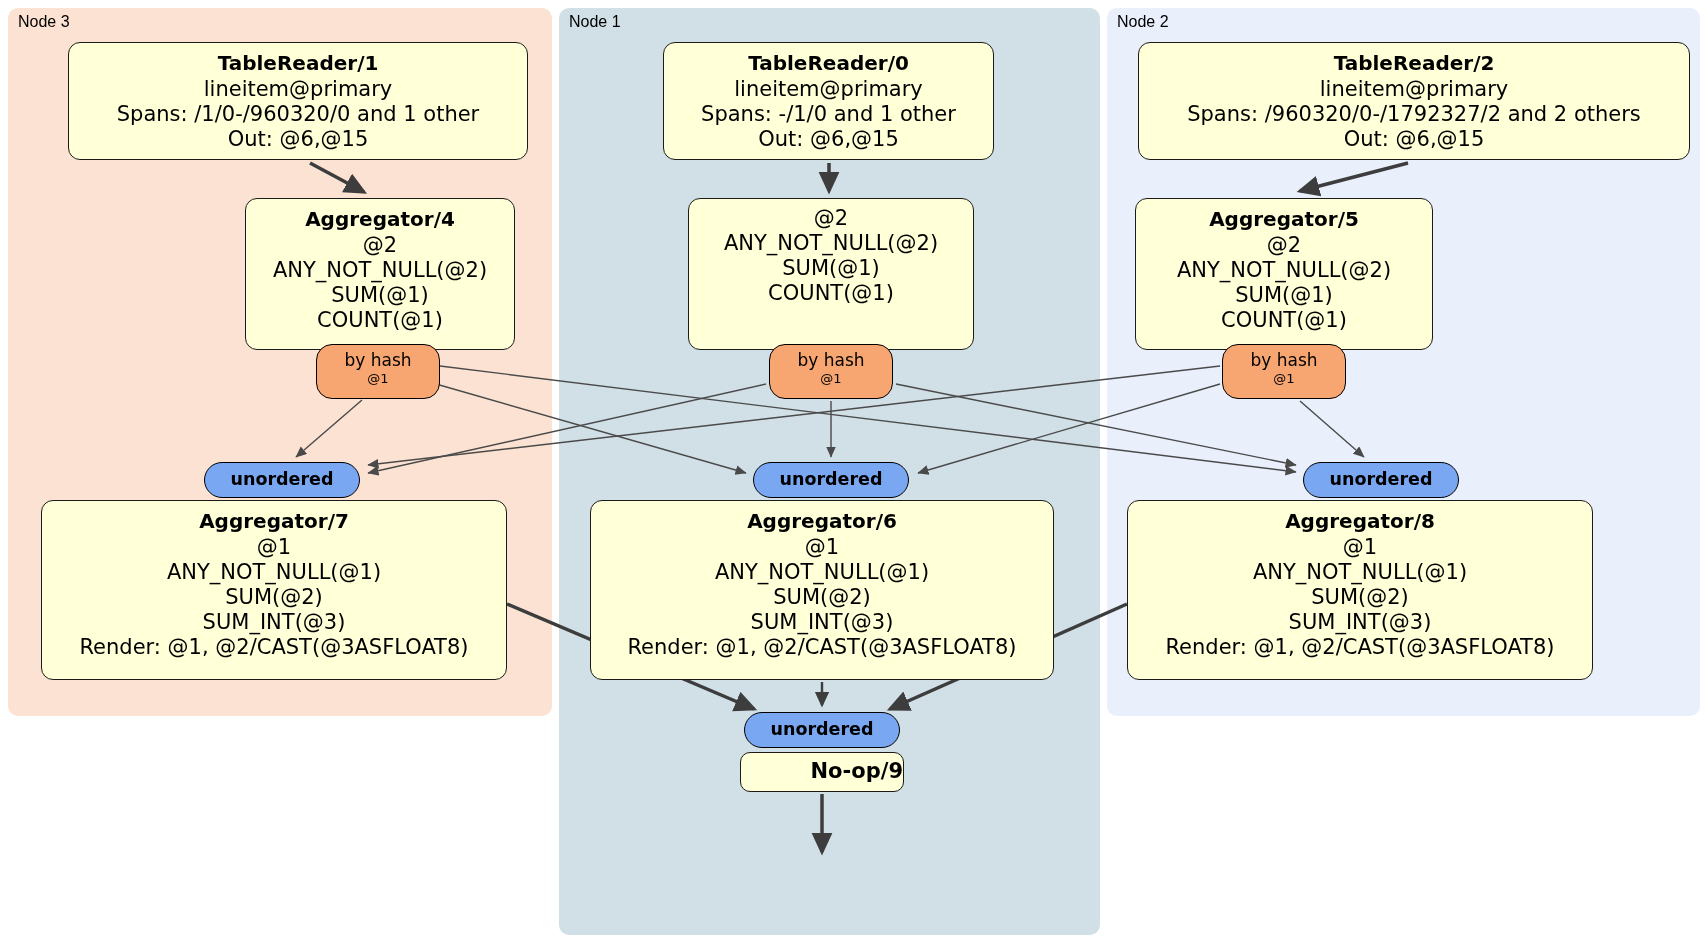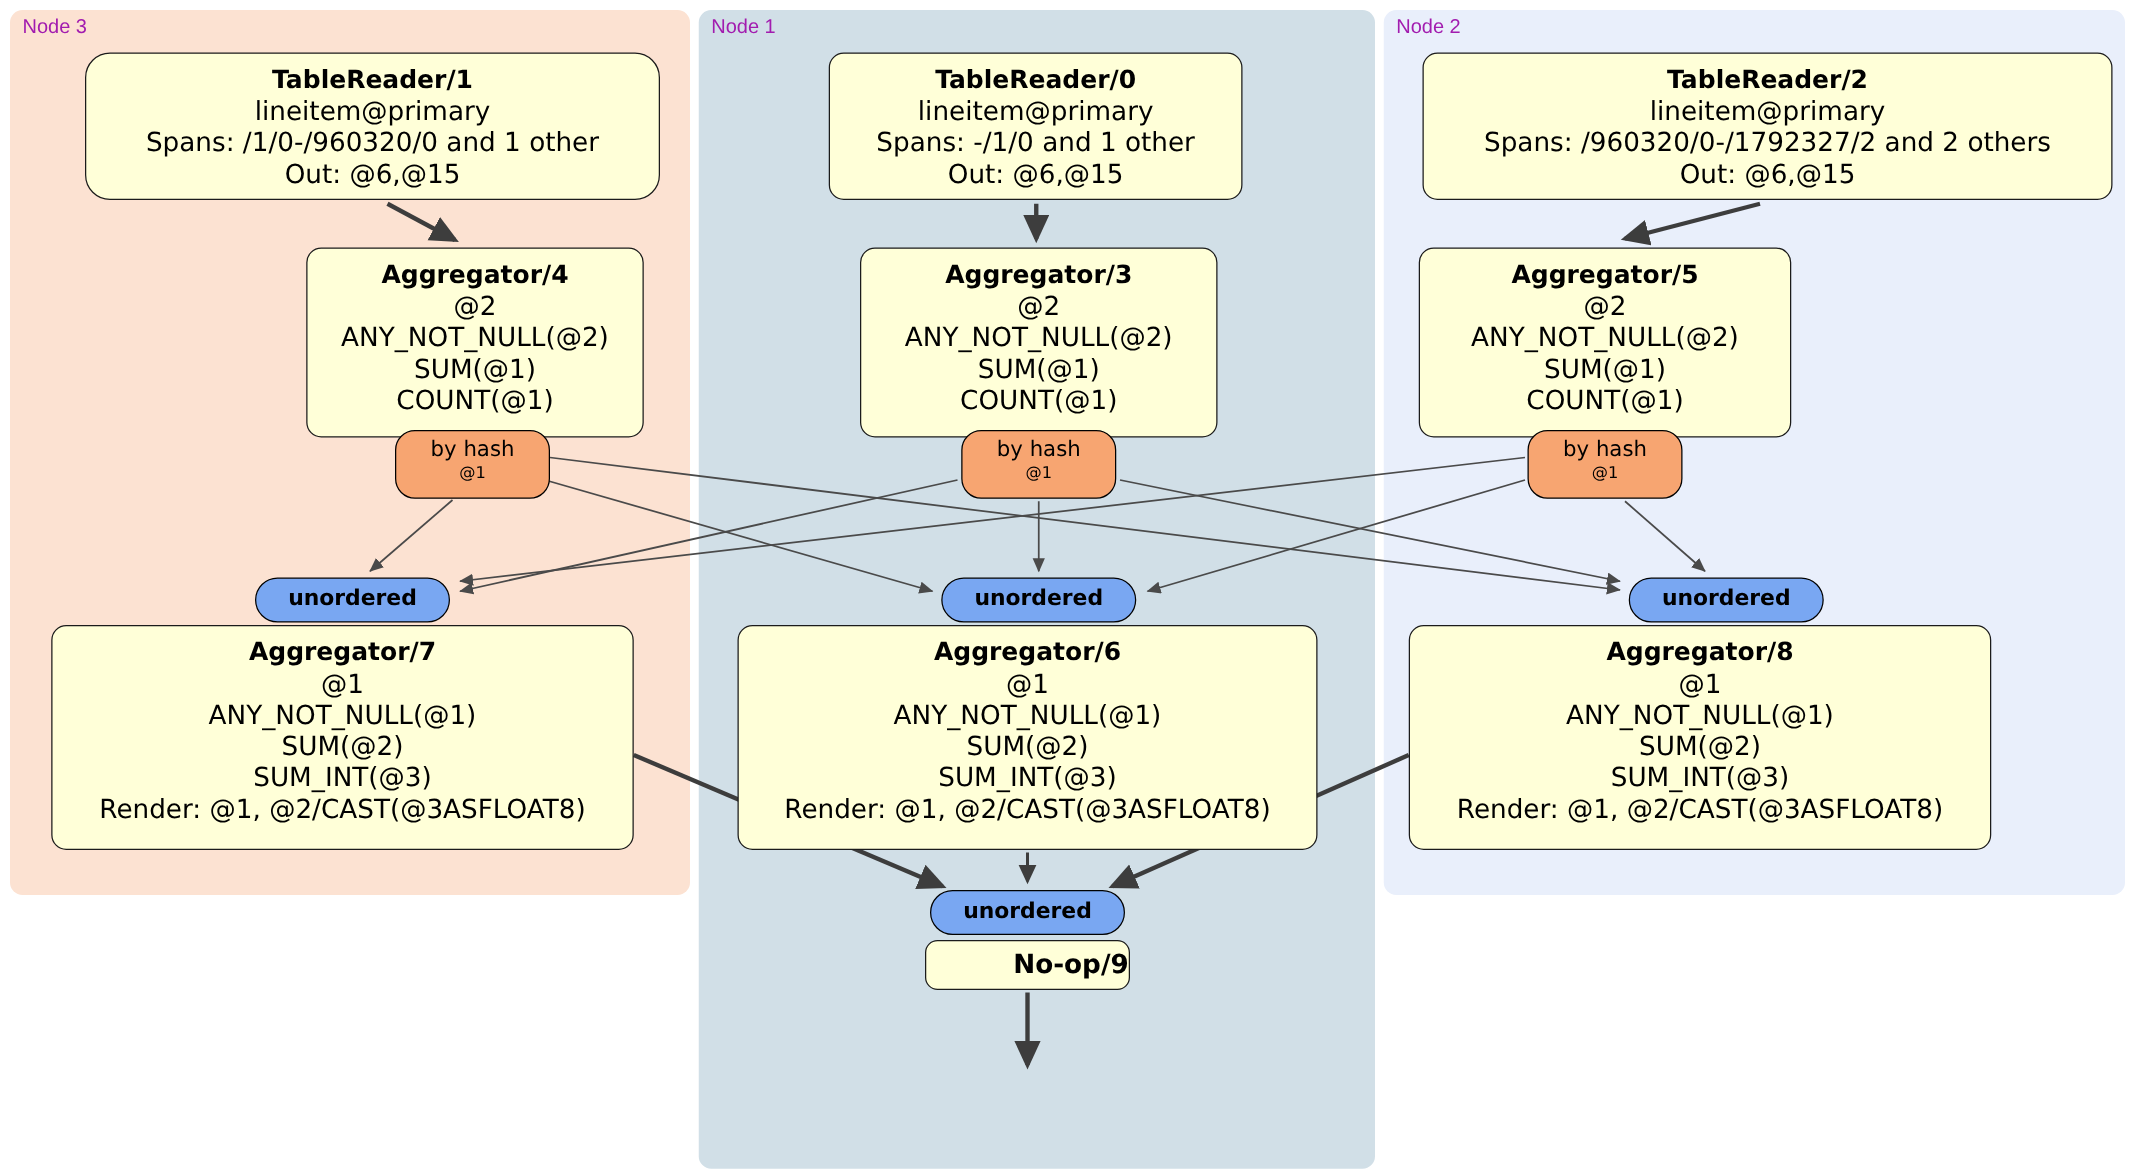--- a/index.html
+++ b/index.html
@@ -13,7 +13,7 @@
   #region-node2{left:1107px;top:8px;width:593px;height:708px;background:var(--node2-bg);}
   .region-label{
     position:absolute;left:10px;top:5px;font-size:16px;
-    font-family:"Liberation Sans",sans-serif;color:#a21caf;
+    font-family:"Liberation Sans",sans-serif;color:#000000;
   }
   #edges{position:absolute;left:0;top:0;z-index:1;}
   .pbox{

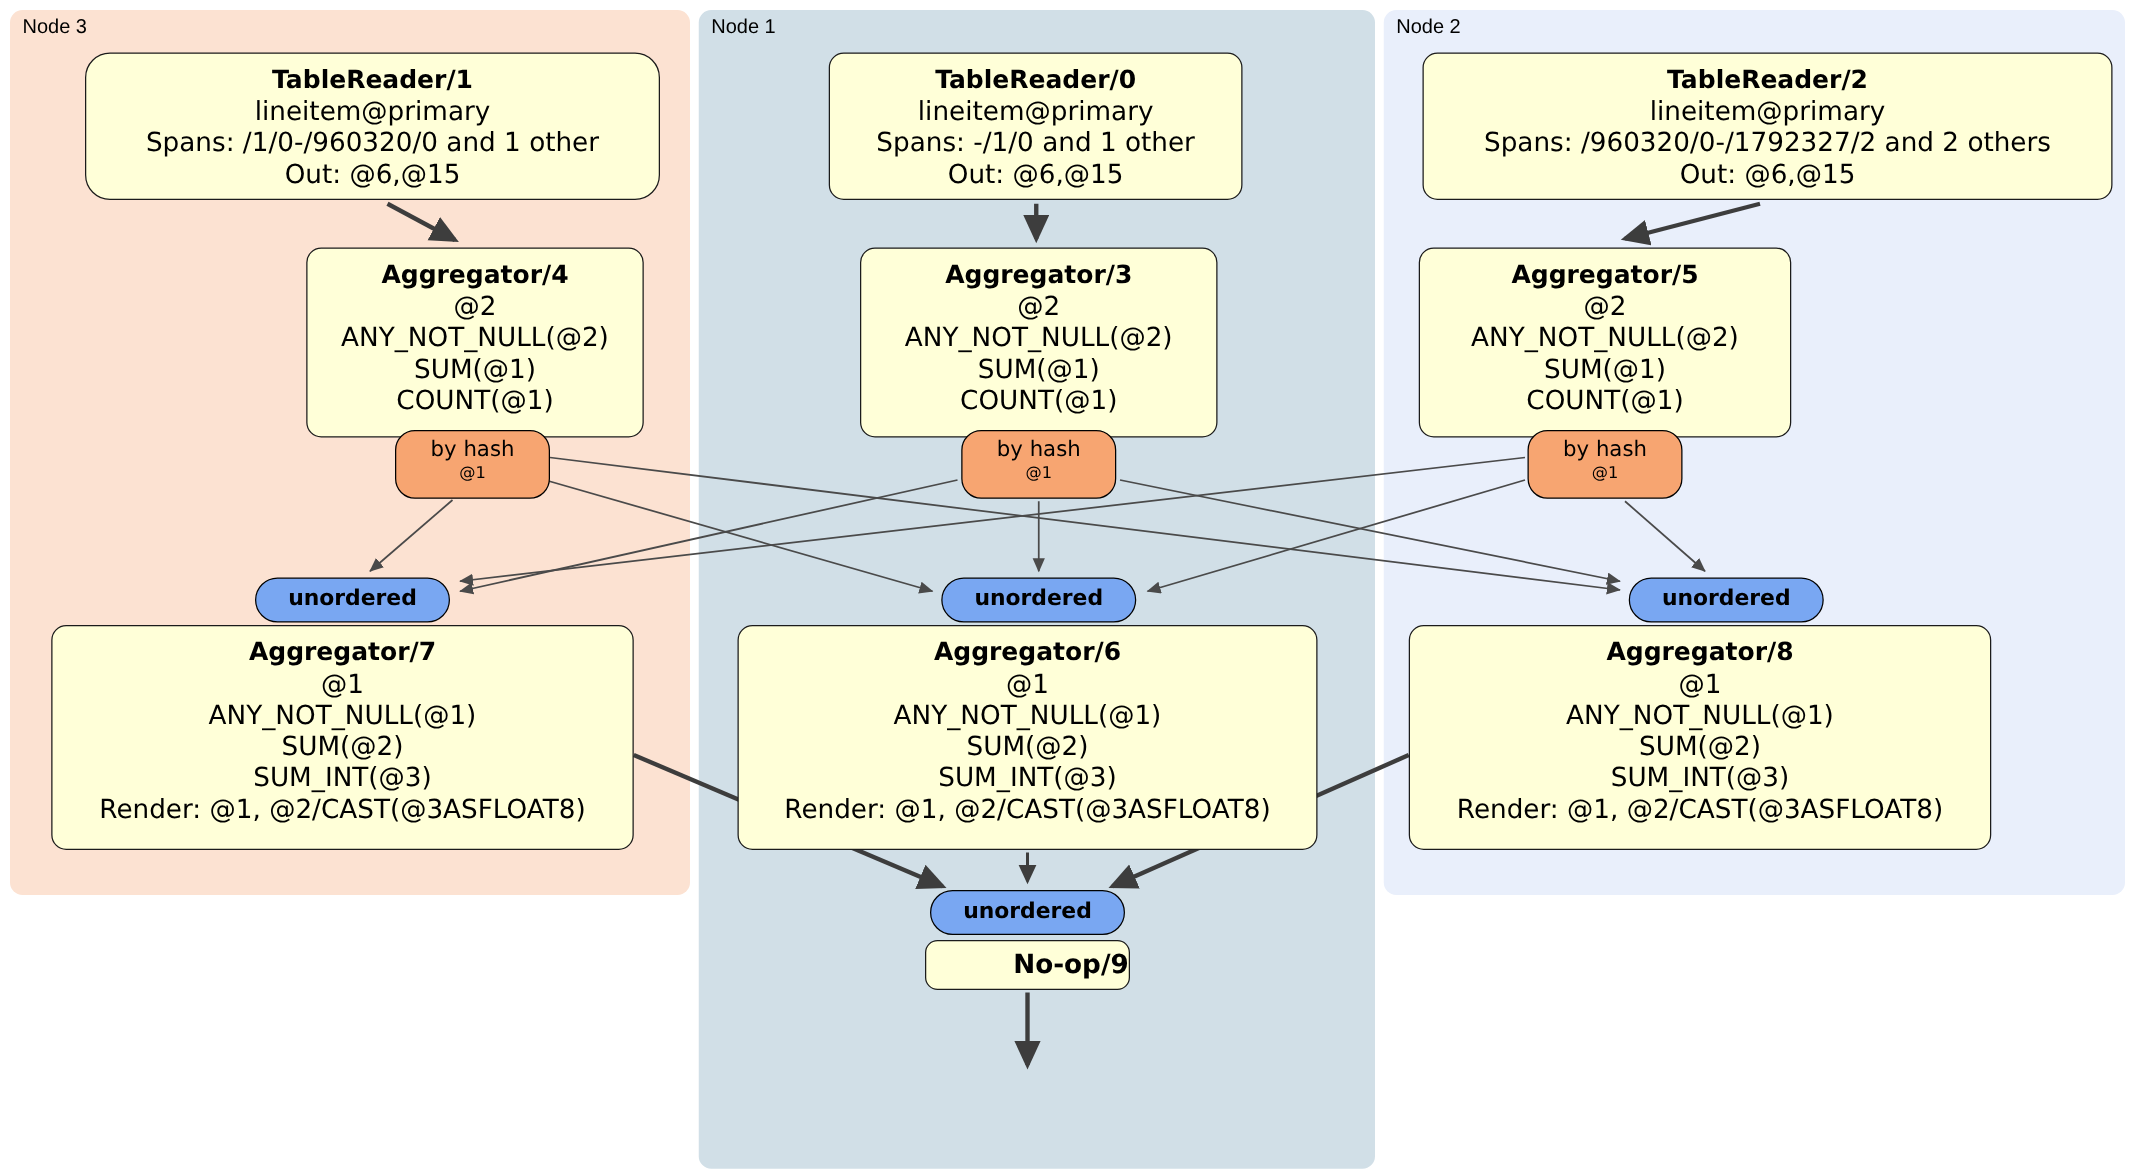--- a/index.html
+++ b/index.html
@@ -90,7 +90,7 @@
     </g>
   </svg>
 
-  <div class="pbox" style="left:68px;top:42px;width:460px;height:118px;border-radius:20px;">
+  <div class="pbox" style="left:68px;top:42px;width:460px;height:118px;">
     <div class="title">TableReader/1</div>
     <div class="line">lineitem@primary</div>
     <div class="line">Spans: /1/0-/960320/0 and 1 other</div>

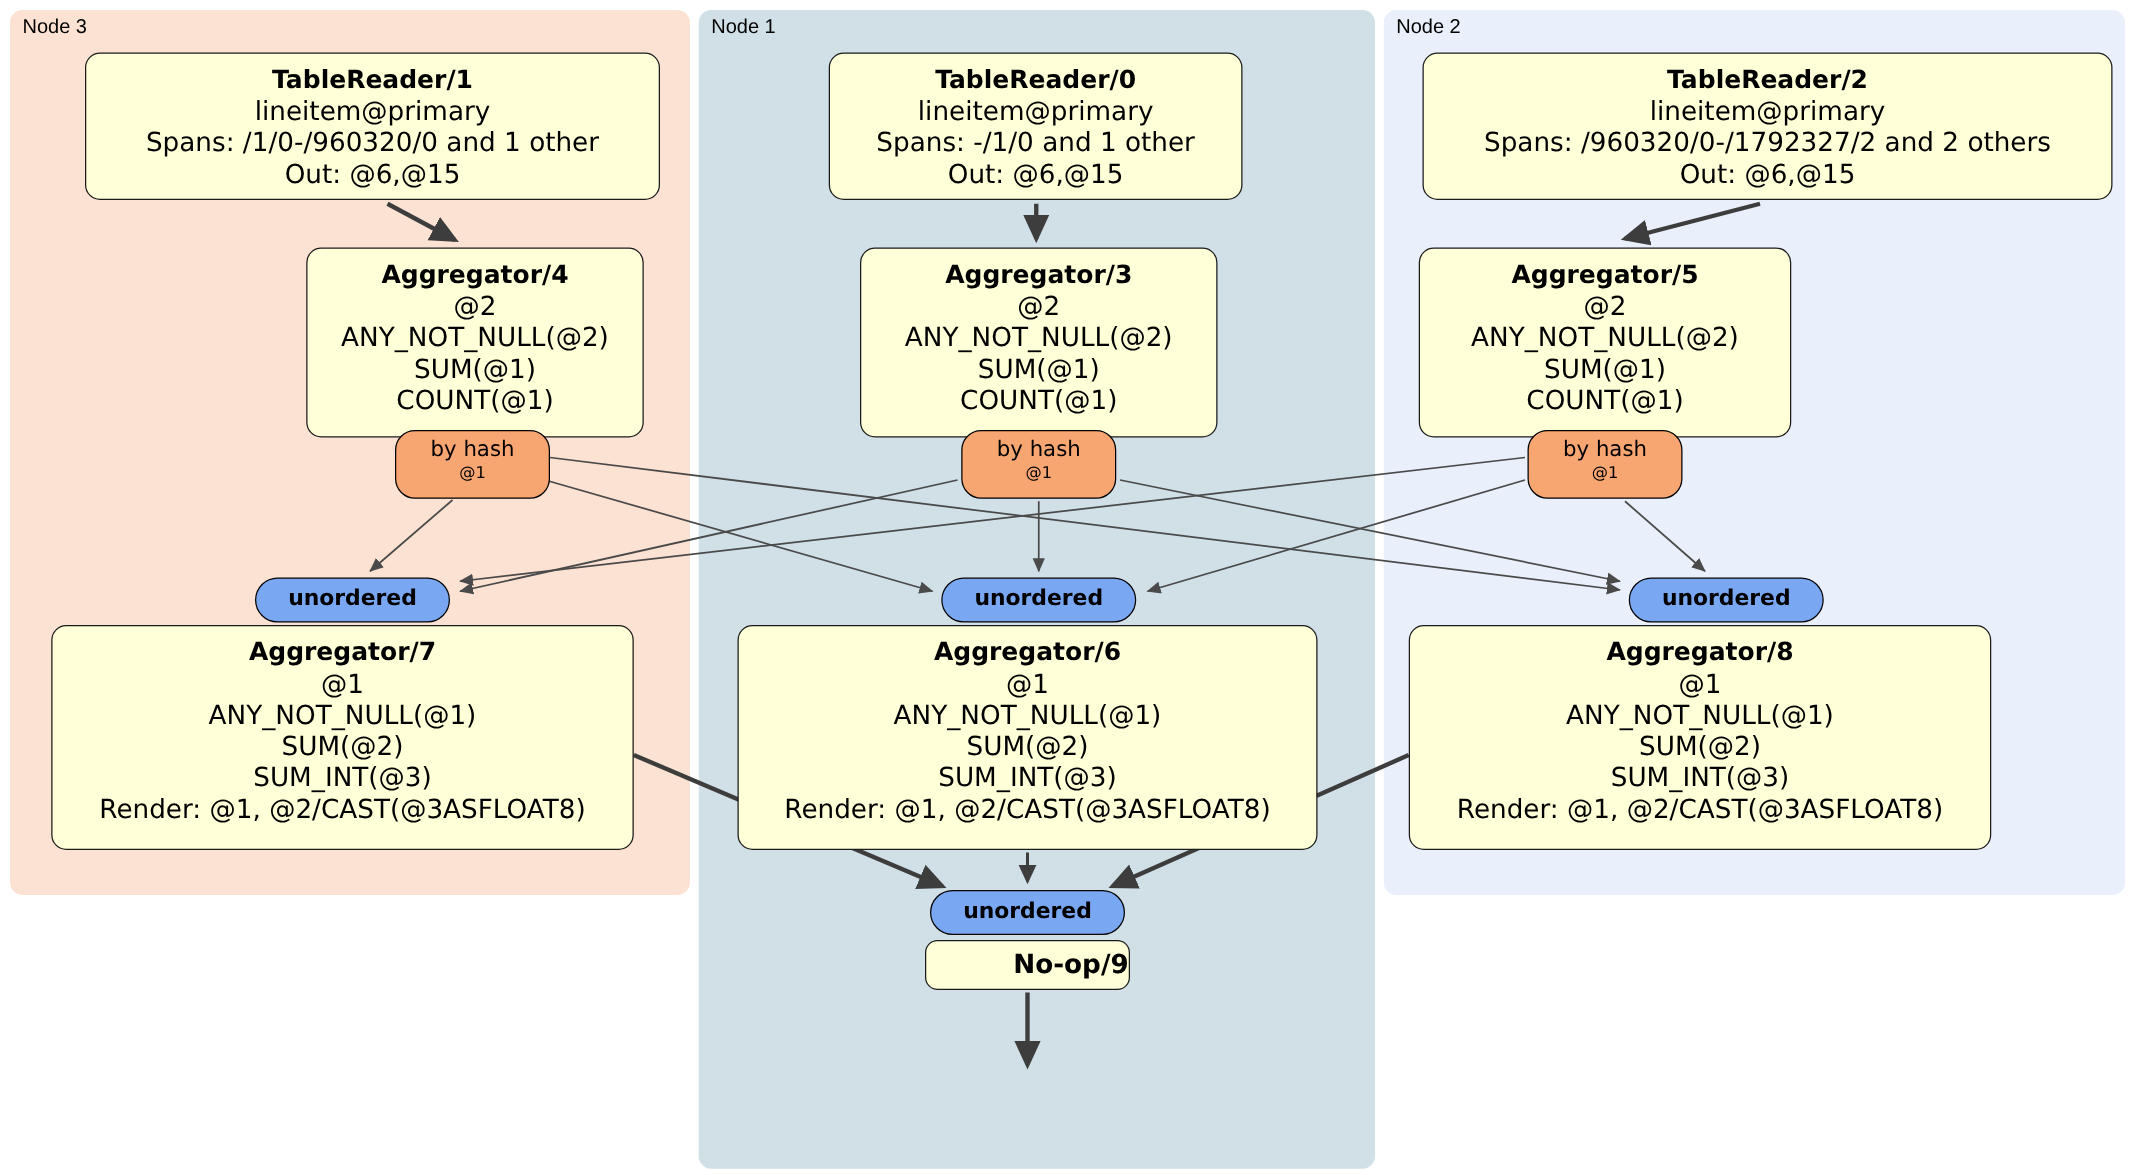--- a/index.html
+++ b/index.html
@@ -117,7 +117,6 @@
     <div class="line">COUNT(@1)</div>
   </div>
   <div class="pbox" style="left:688px;top:198px;width:286px;height:152px;">
-    <div class="title">Aggregator/3</div>
     <div class="line">@2</div>
     <div class="line">ANY_NOT_NULL(@2)</div>
     <div class="line">SUM(@1)</div>

